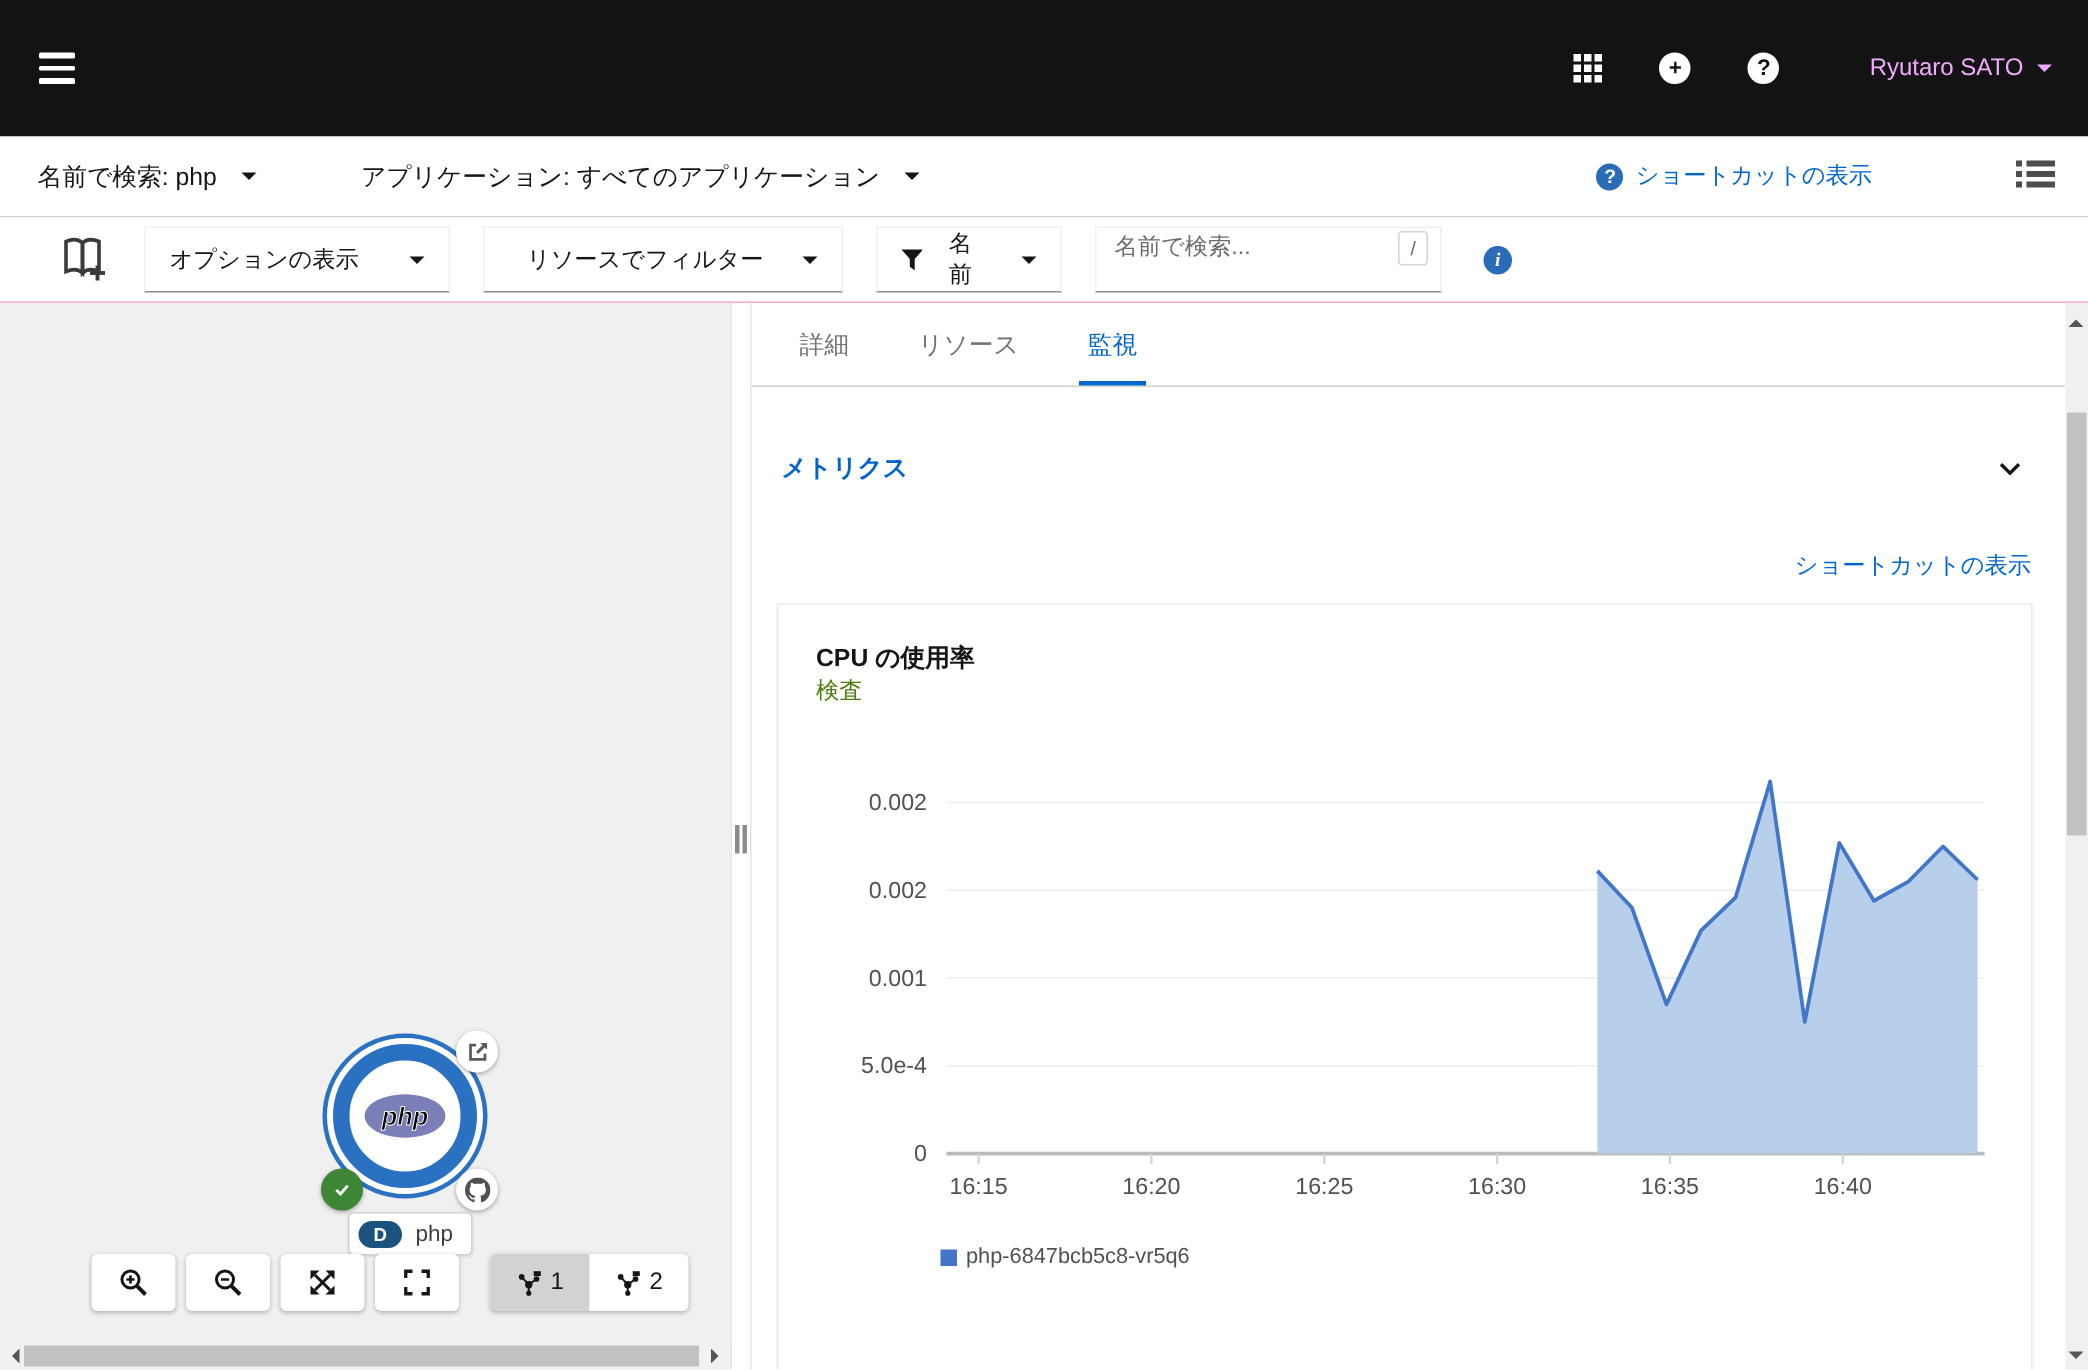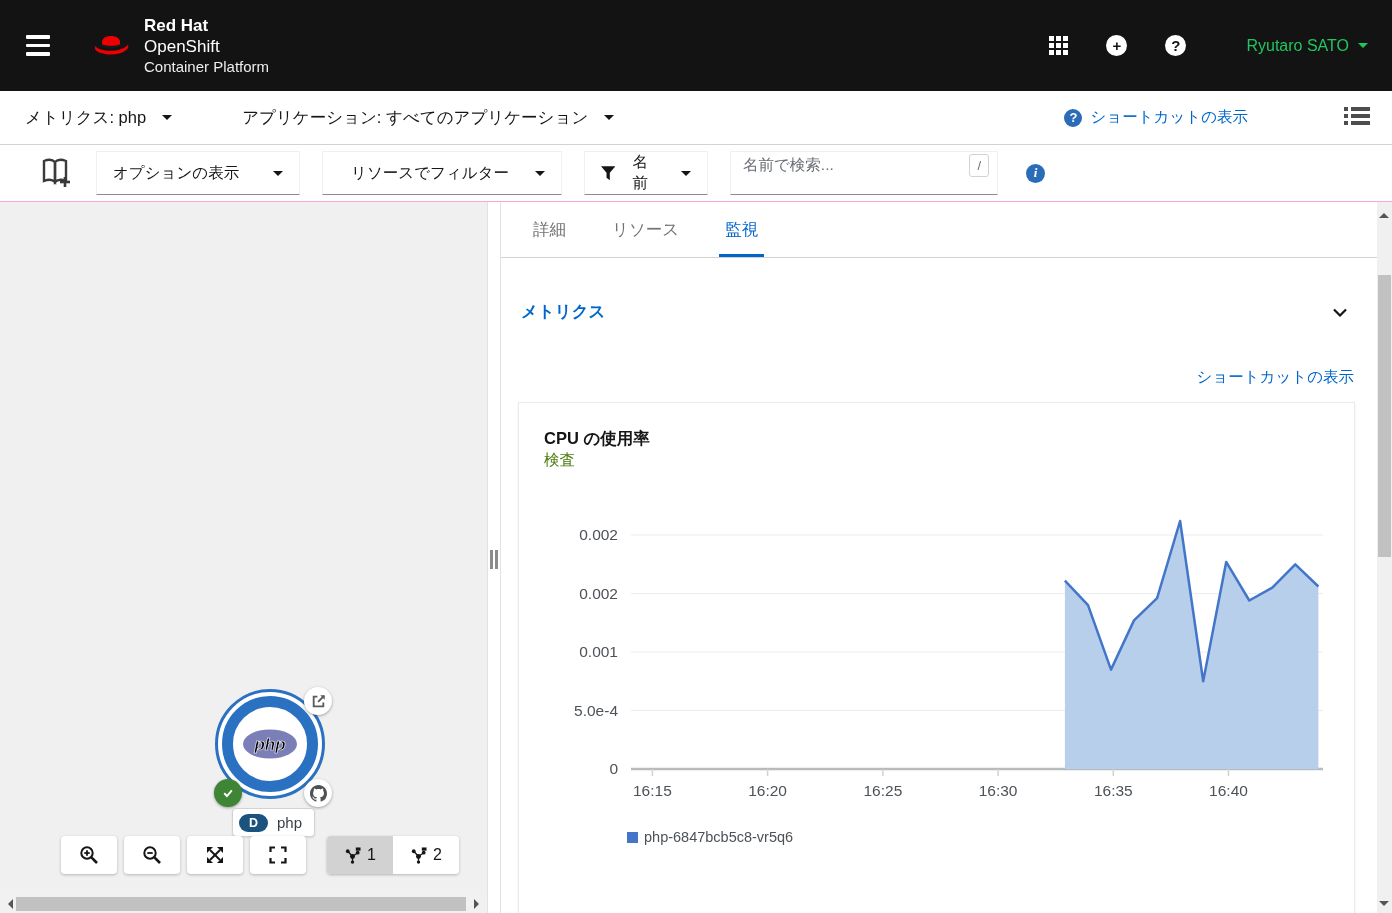--- a/index.html
+++ b/index.html
@@ -113,18 +113,6 @@
         <span></span>
         <span></span>
     </button>
-    <div class="brand">
-      <svg width="46" height="34" viewBox="0 0 46 34">
-        <path d="M14 13 C14 5 32 5 32 13 L32 16 C27 18.5 19 18.5 14 16 Z" fill="#ee0000"></path>
-        <path d="M13.2 14.8 C18 17.5 28 17.5 32.8 14.8 L33.4 16.8 C28 19.8 18 19.8 12.6 16.8 Z" fill="#1a1a1a"></path>
-        <path d="M7 17 C12 23.5 34 23.8 40 15.5 C41.5 18.5 38.5 22.5 31 24.5 C21 27 9.5 24.5 7 20 Z" fill="#ee0000"></path>
-      </svg>
-      <div class="brand-text">
-        <div class="brand-l1">Red Hat</div>
-        <div class="brand-l2">OpenShift</div>
-        <div class="brand-l3">Container Platform</div>
-      </div>
-    </div>
     <div class="mast-right">
       <button class="mast-icon-btn">
         <span class="grid-icon">

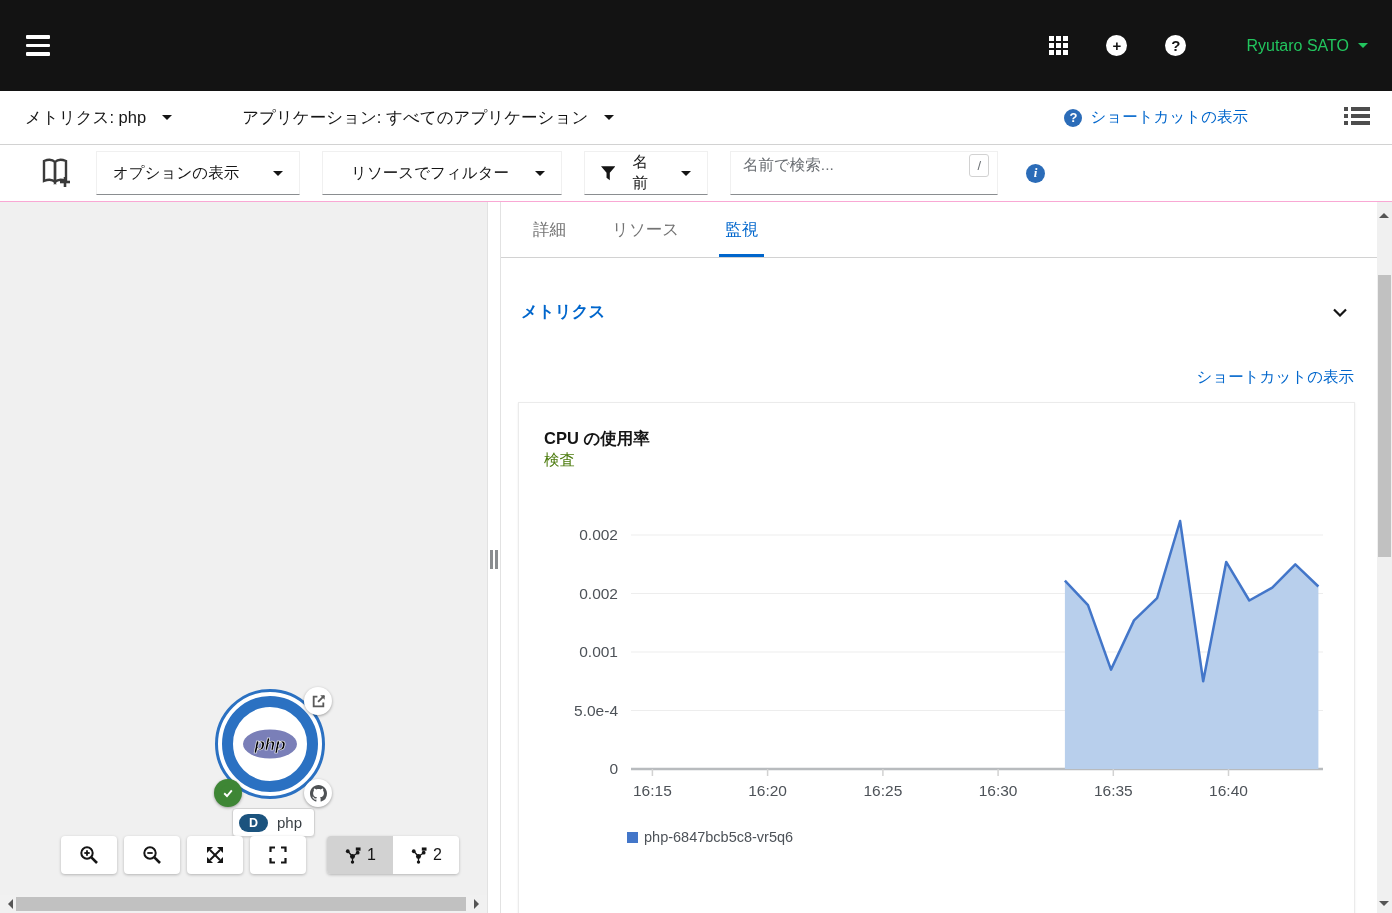--- a/index.html
+++ b/index.html
@@ -21,7 +21,7 @@
   .grid-icon { display:grid; grid-template-columns:repeat(3,5px); grid-template-rows:repeat(3,5px); gap:2px; }
   .grid-icon i { background:#fff; }
   .circle-glyph { width:21px; height:21px; border-radius:50%; background:#fff; color:#131313; font-size:15px; font-weight:bold; display:flex; align-items:center; justify-content:center; line-height:1; }
-  .user-btn { background:none; border:none; cursor:pointer; color:#22c55e; font-size:16px; display:flex; align-items:center; gap:9px; margin-left:22px; }
+  .user-btn { background:none; border:none; cursor:pointer; color:#f0abfc; font-size:16px; display:flex; align-items:center; gap:9px; margin-left:22px; }
   .caret { width:0; height:0; border:5px solid transparent; border-top-color:currentColor; margin-top:5px; }
   .caret.dark { border-top-color:#151515; }
 

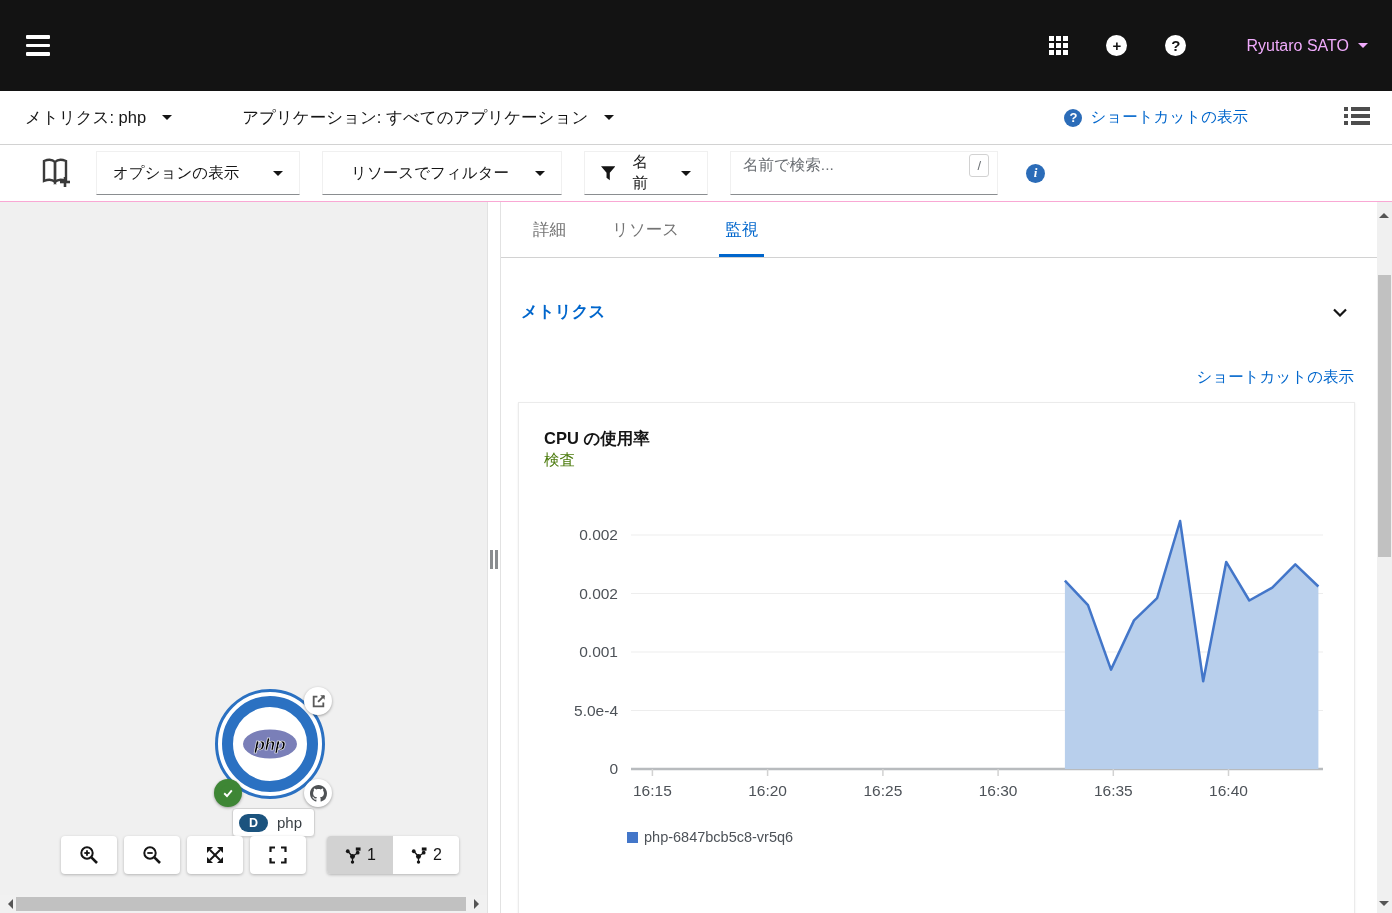--- a/index.html
+++ b/index.html
@@ -142,7 +142,7 @@
 
   <div class="context-bar">
     <button class="ctx-toggle">
-      <span>メトリクス: php</span>
+      <span>名前で検索: php</span>
       <span class="caret dark"></span>
     </button>
     <button class="ctx-toggle">

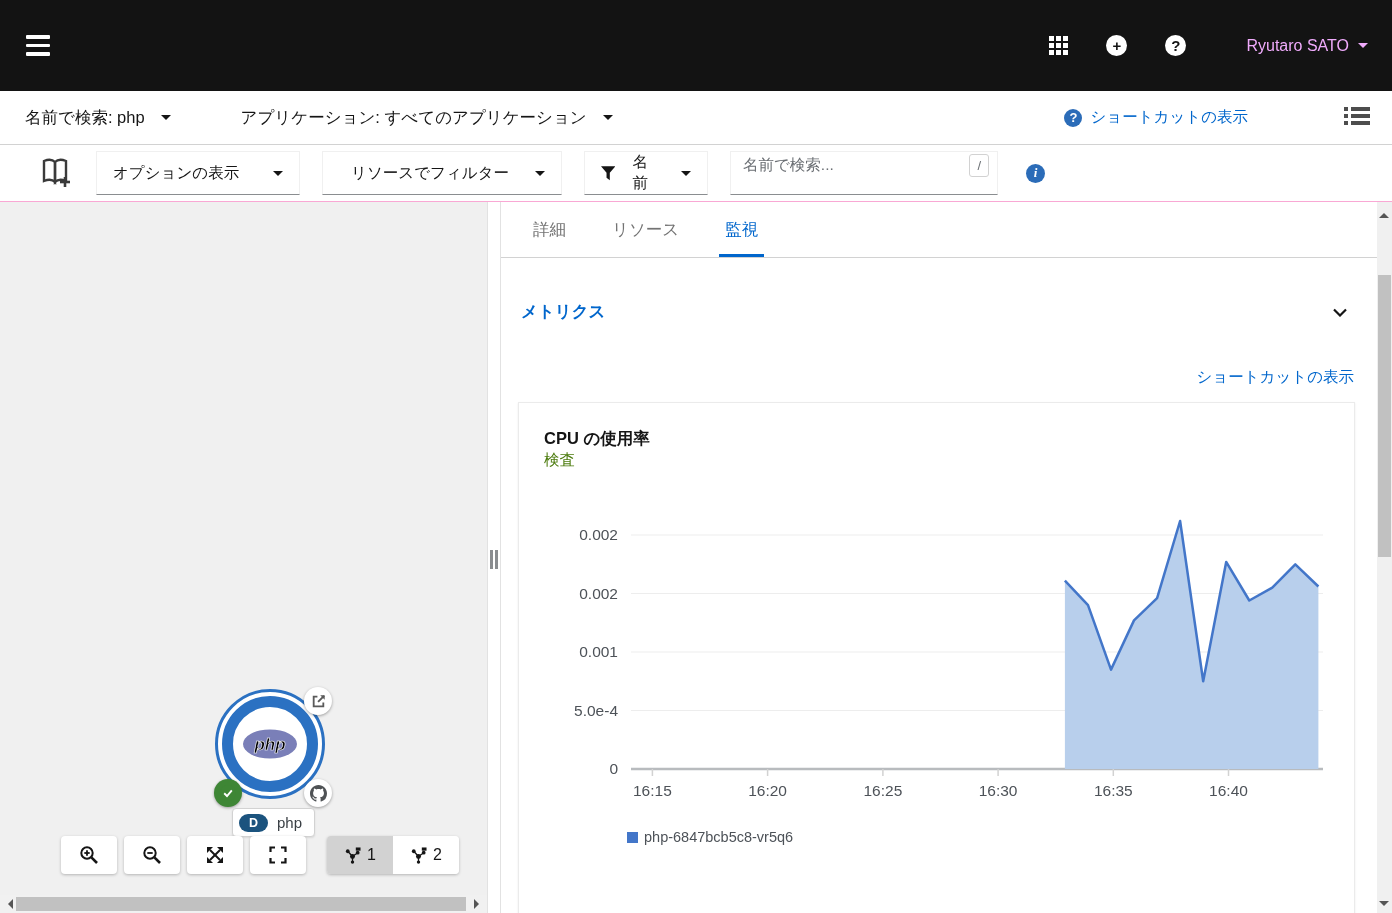--- a/index.html
+++ b/index.html
@@ -39,7 +39,7 @@
   .quick-search-btn { background:none; border:none; cursor:pointer; display:flex; }
   .dd-box { height:44px; background:#fff; border:1px solid #f0f0f0; border-bottom:1px solid #8a8d90; display:flex; align-items:center; gap:26px; padding:0 16px; font-size:15.5px; color:#151515; cursor:pointer; }
   .dd-box .lbl { display:flex; align-items:center; gap:10px; }
-  .search-wrap { height:44px; width:268px; border:1px solid #f0f0f0; border-bottom:1px solid #8a8d90; display:flex; align-items:center; padding:0 8px 16px 12px;gap:46px; }
+  .search-wrap { height:44px; width:231px; border:1px solid #f0f0f0; border-bottom:1px solid #8a8d90; display:flex; align-items:center; padding:0 8px 16px 12px;gap:46px; }
   .search-wrap input { border:none; outline:none; flex:1; font-size:15.5px; font-family:inherit; color:#151515; min-width:0; }
   .search-wrap input::placeholder { color:#6a6e73; }
   .slash-kbd { border:1px solid #d2d2d2; border-radius:3px; color:#6a6e73; font-size:13px; padding:3px 7px; }

